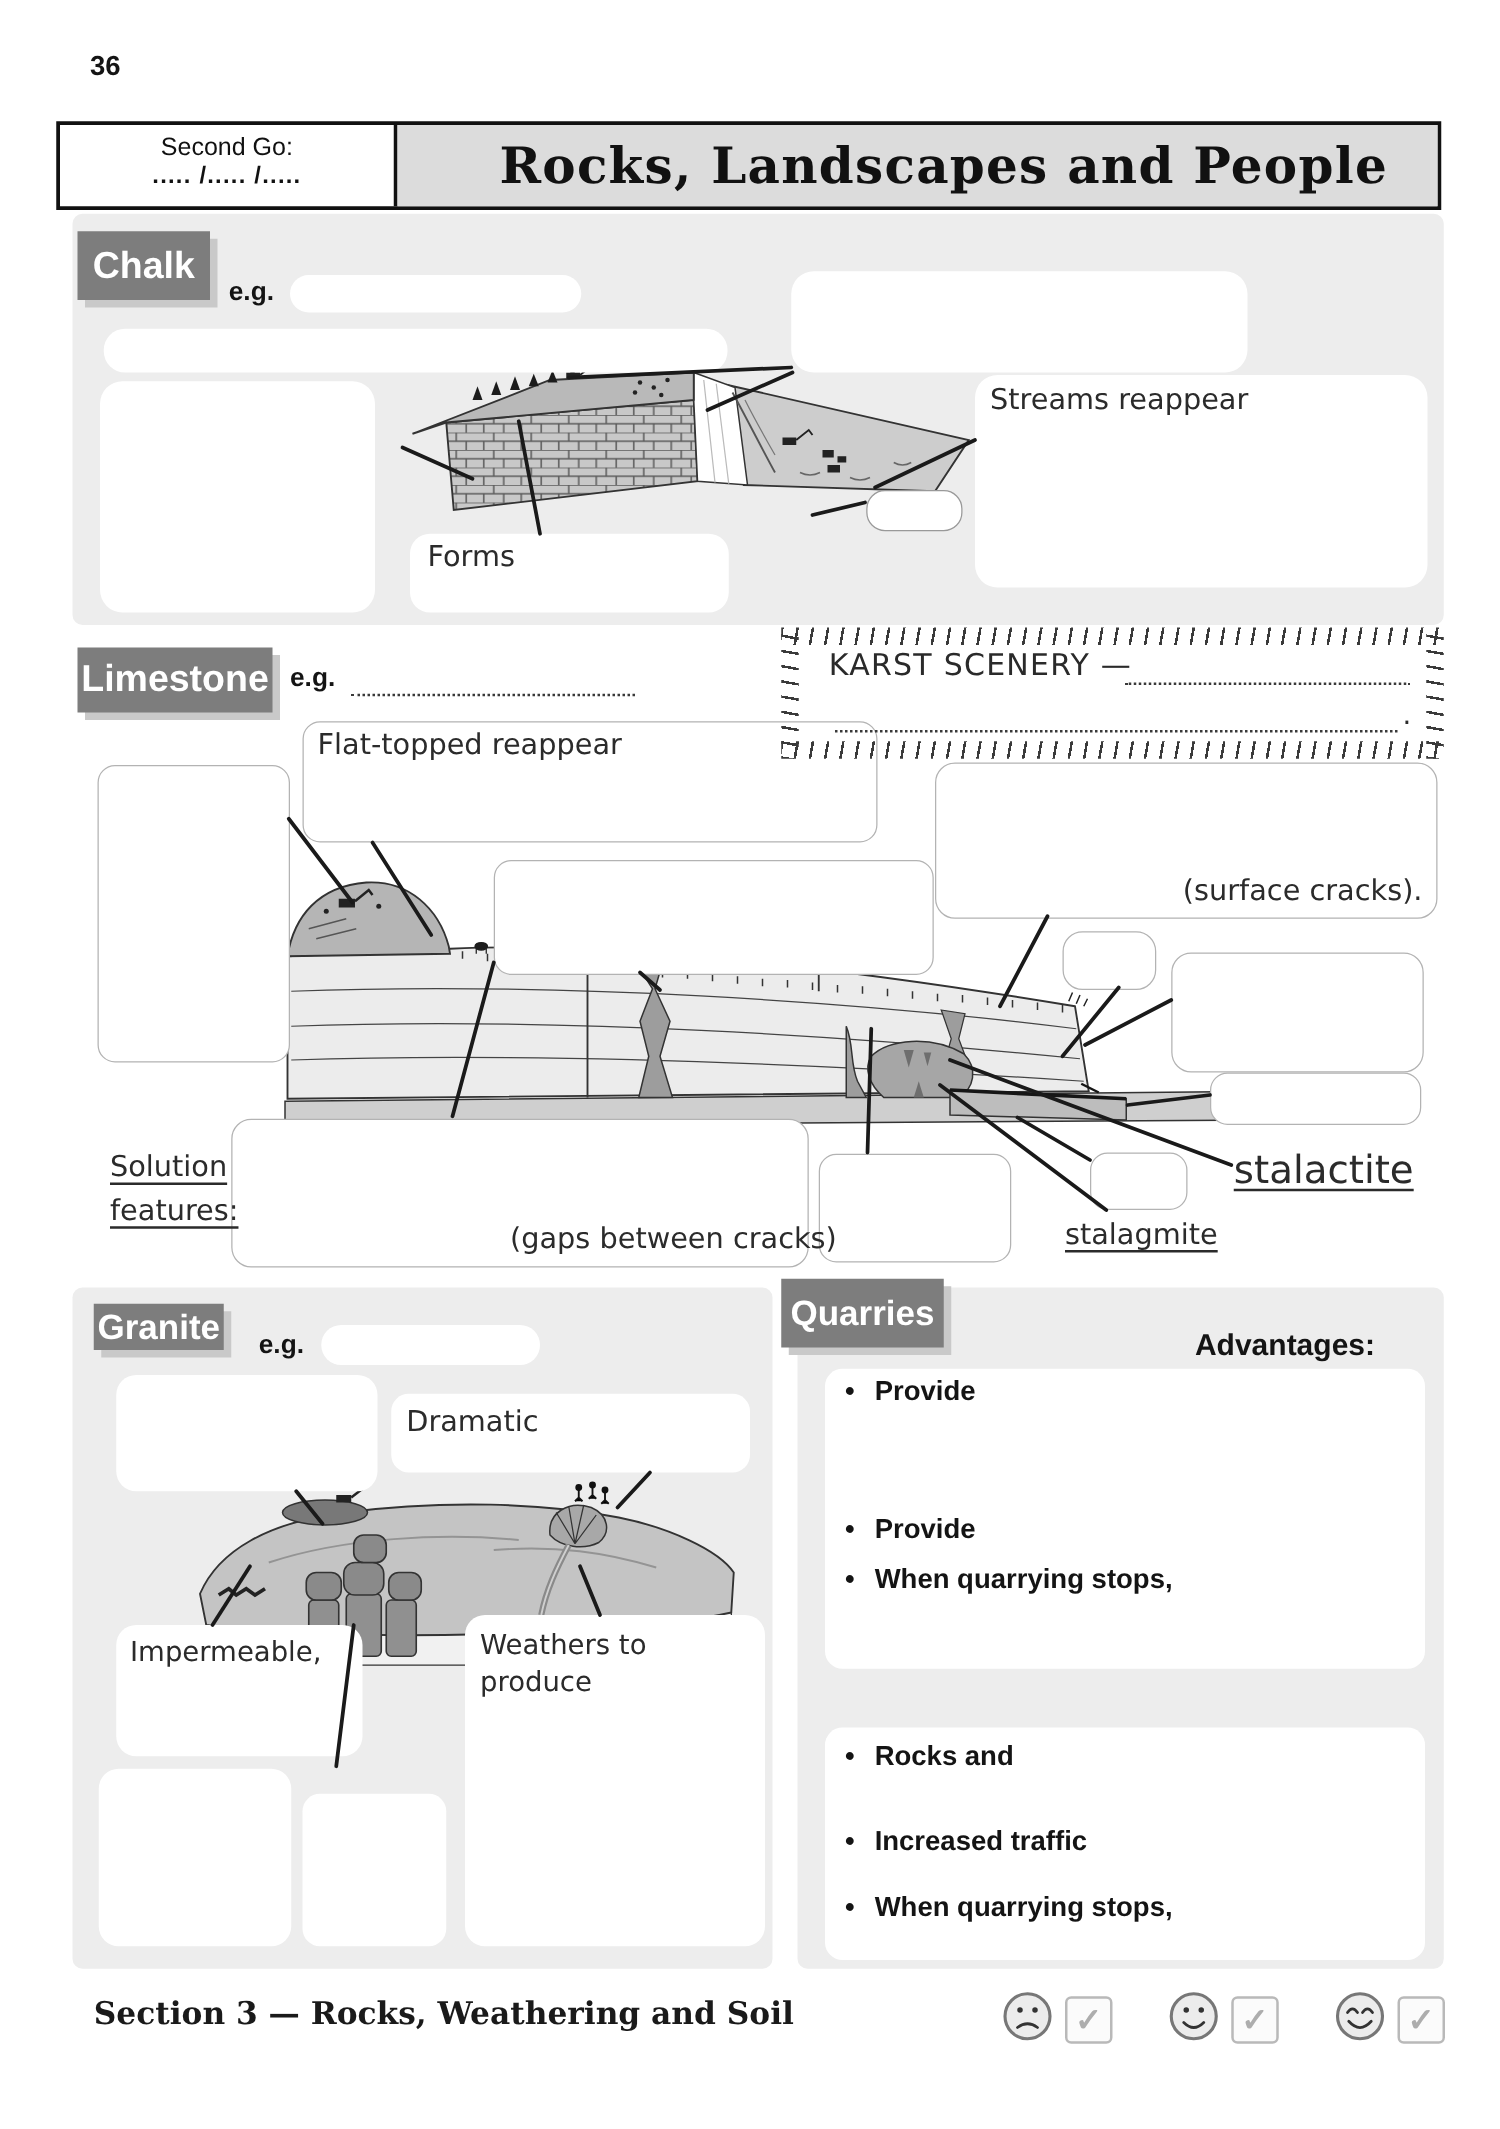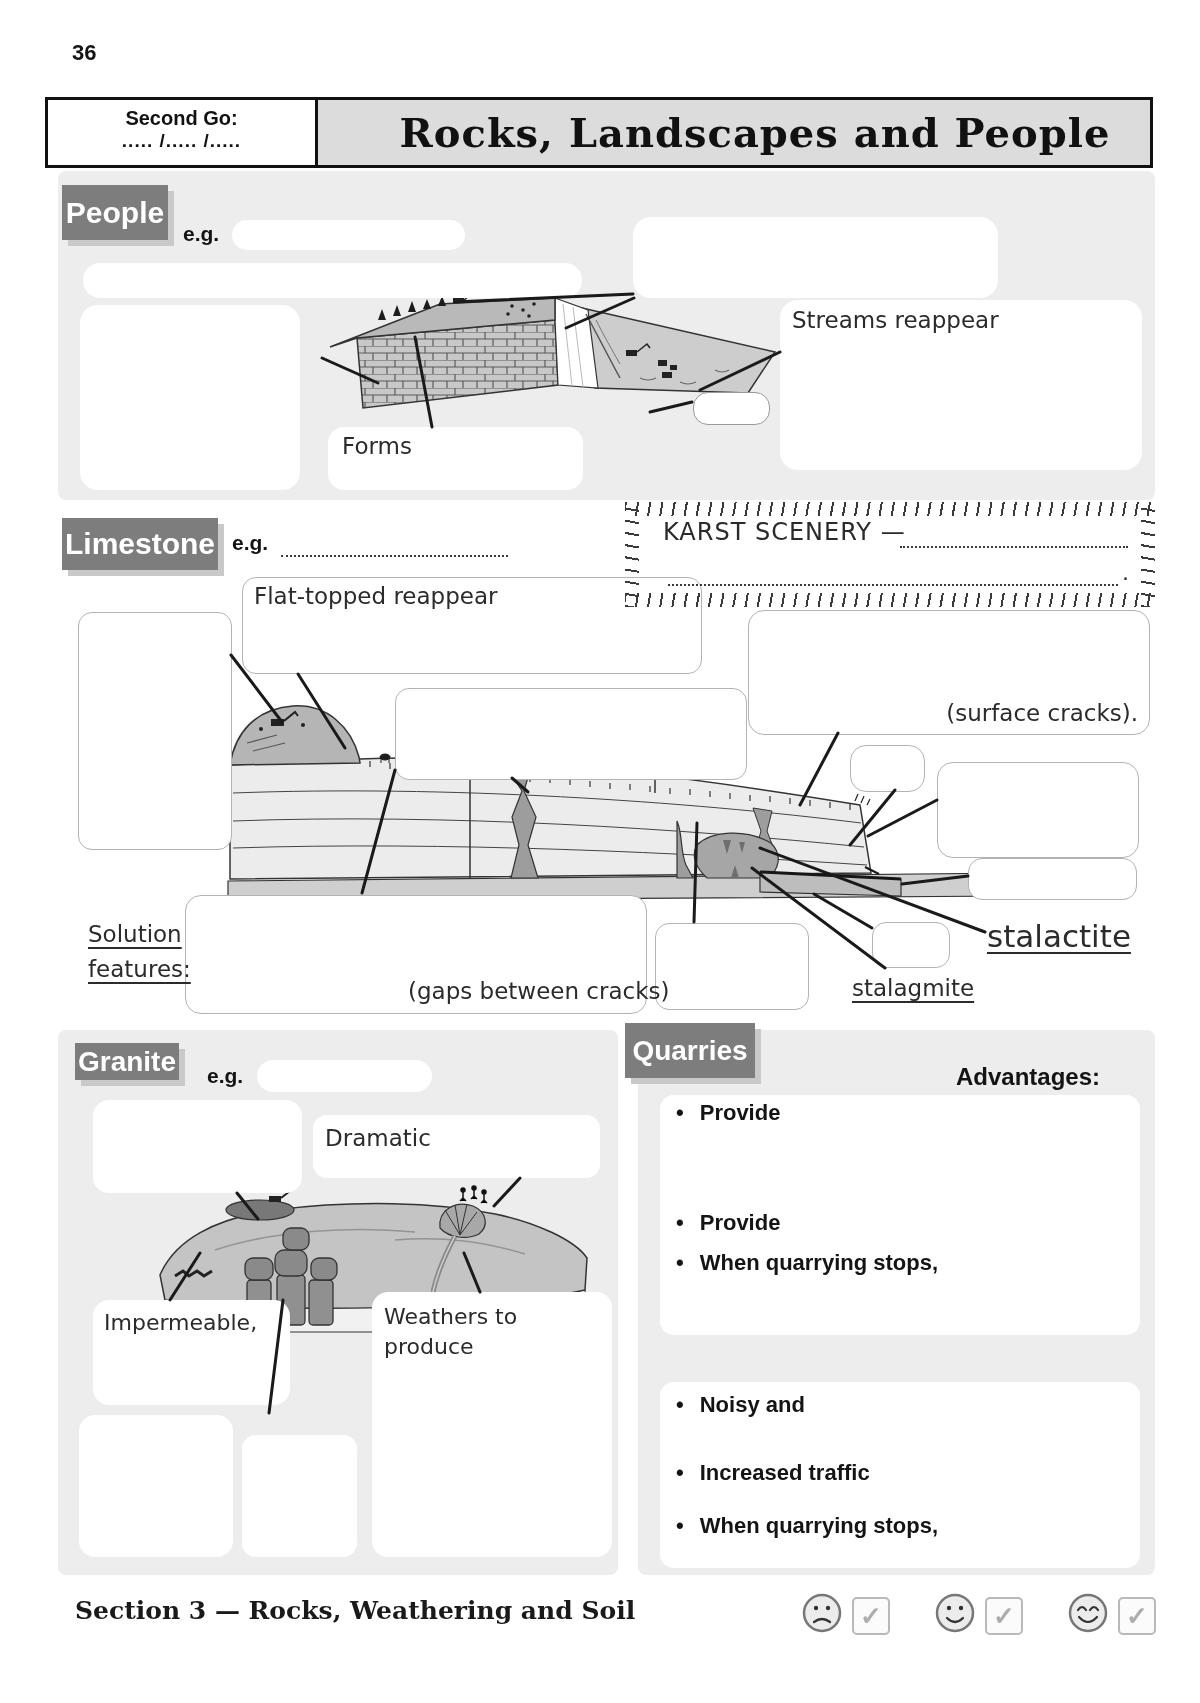--- a/index.html
+++ b/index.html
@@ -48,7 +48,7 @@
 
   <div class="hdr">
     <div class="hdr-left">
-      <div style="font-size:20px;font-weight:bold;color:#111">Second Go:</div>
+      <div style="font-size:20px;font-weight:normal;color:#111">Second Go:</div>
       <div style="font-size:19px;font-weight:bold;color:#111;letter-spacing:1px">..... /..... /.....</div>
     </div>
     <div class="hdr-right">

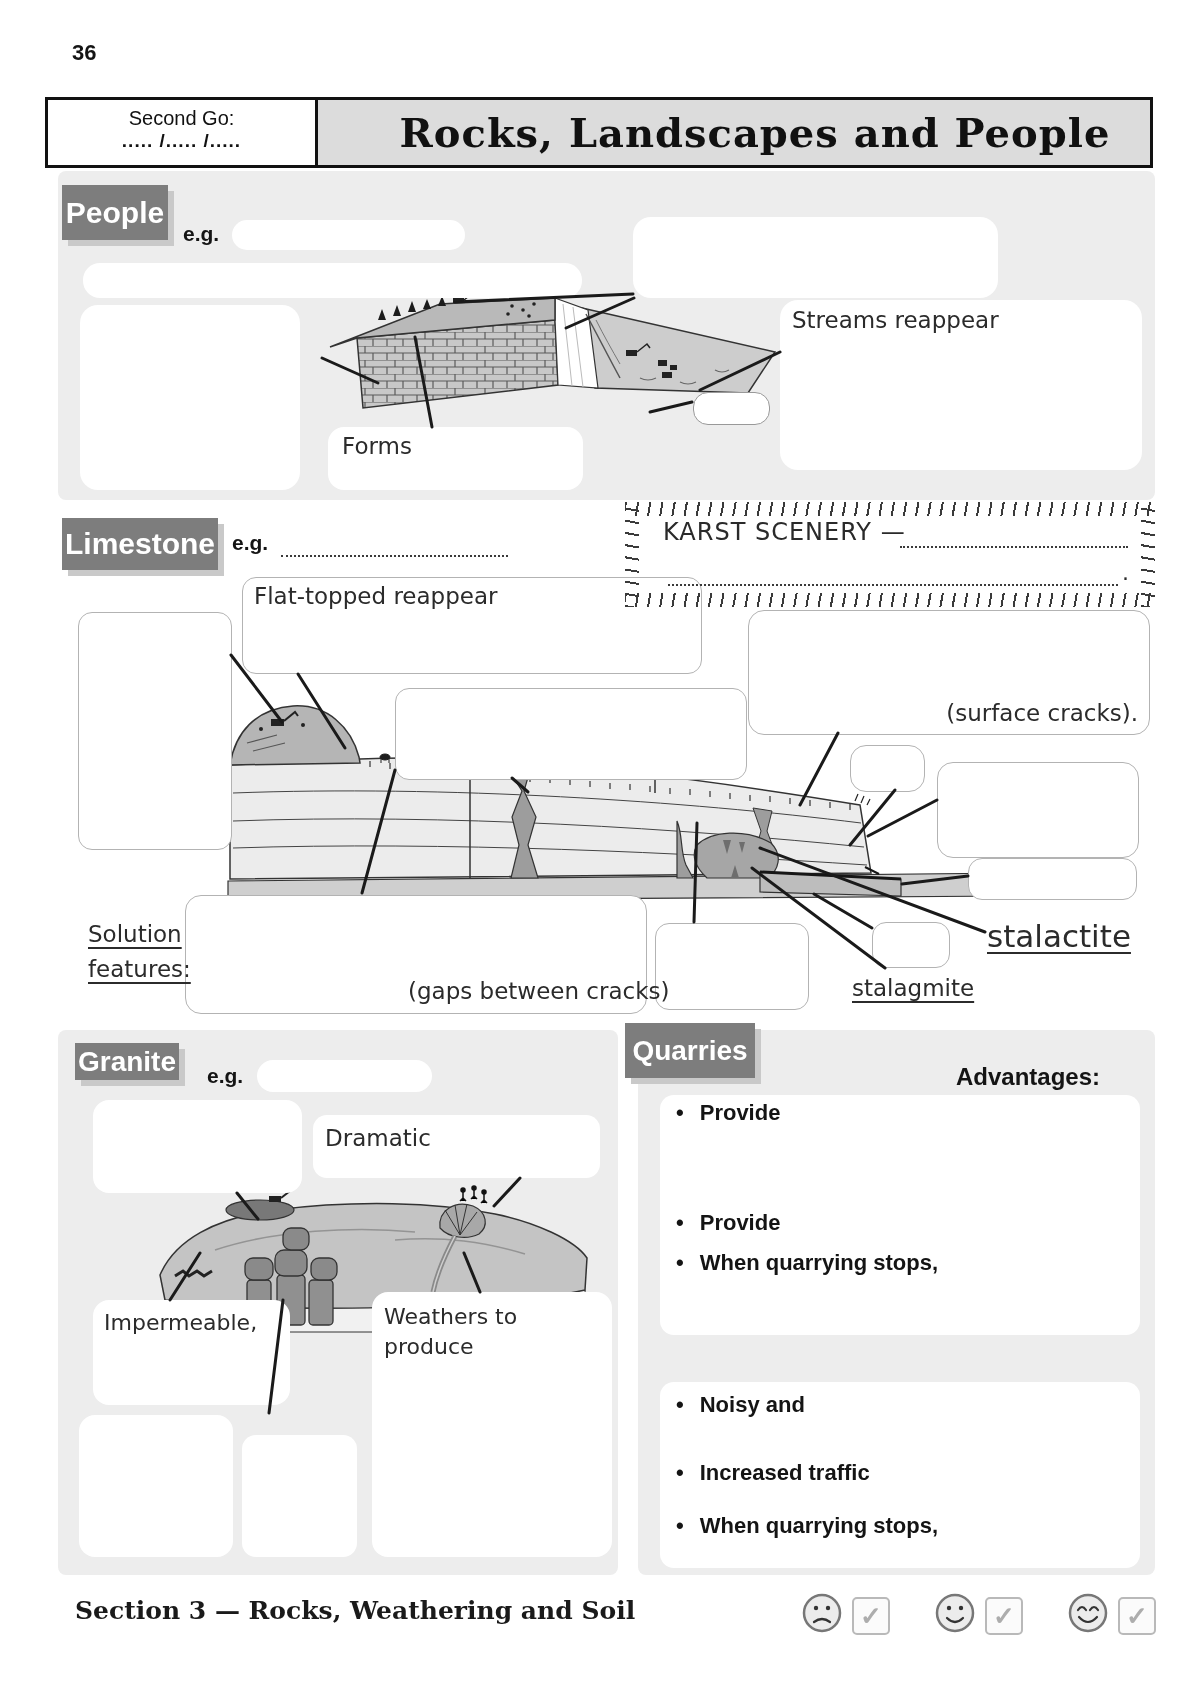--- a/index.html
+++ b/index.html
@@ -57,7 +57,7 @@
   </div>
 
   <div class="panel" style="left:58px;top:171px;width:1097px;height:329px"></div>
-  <div class="tab" style="left:62px;top:185px;width:106px;height:55px;font-size:30px">People</div>
+  <div class="tab" style="left:62px;top:185px;width:106px;height:55px;font-size:30px">Chalk</div>
 
   <div class="cgpb" style="left:183px;top:222px;font-size:21px">e.g.</div>
   <div class="wb" style="left:232px;top:220px;width:233px;height:30px;border-radius:15px"></div>

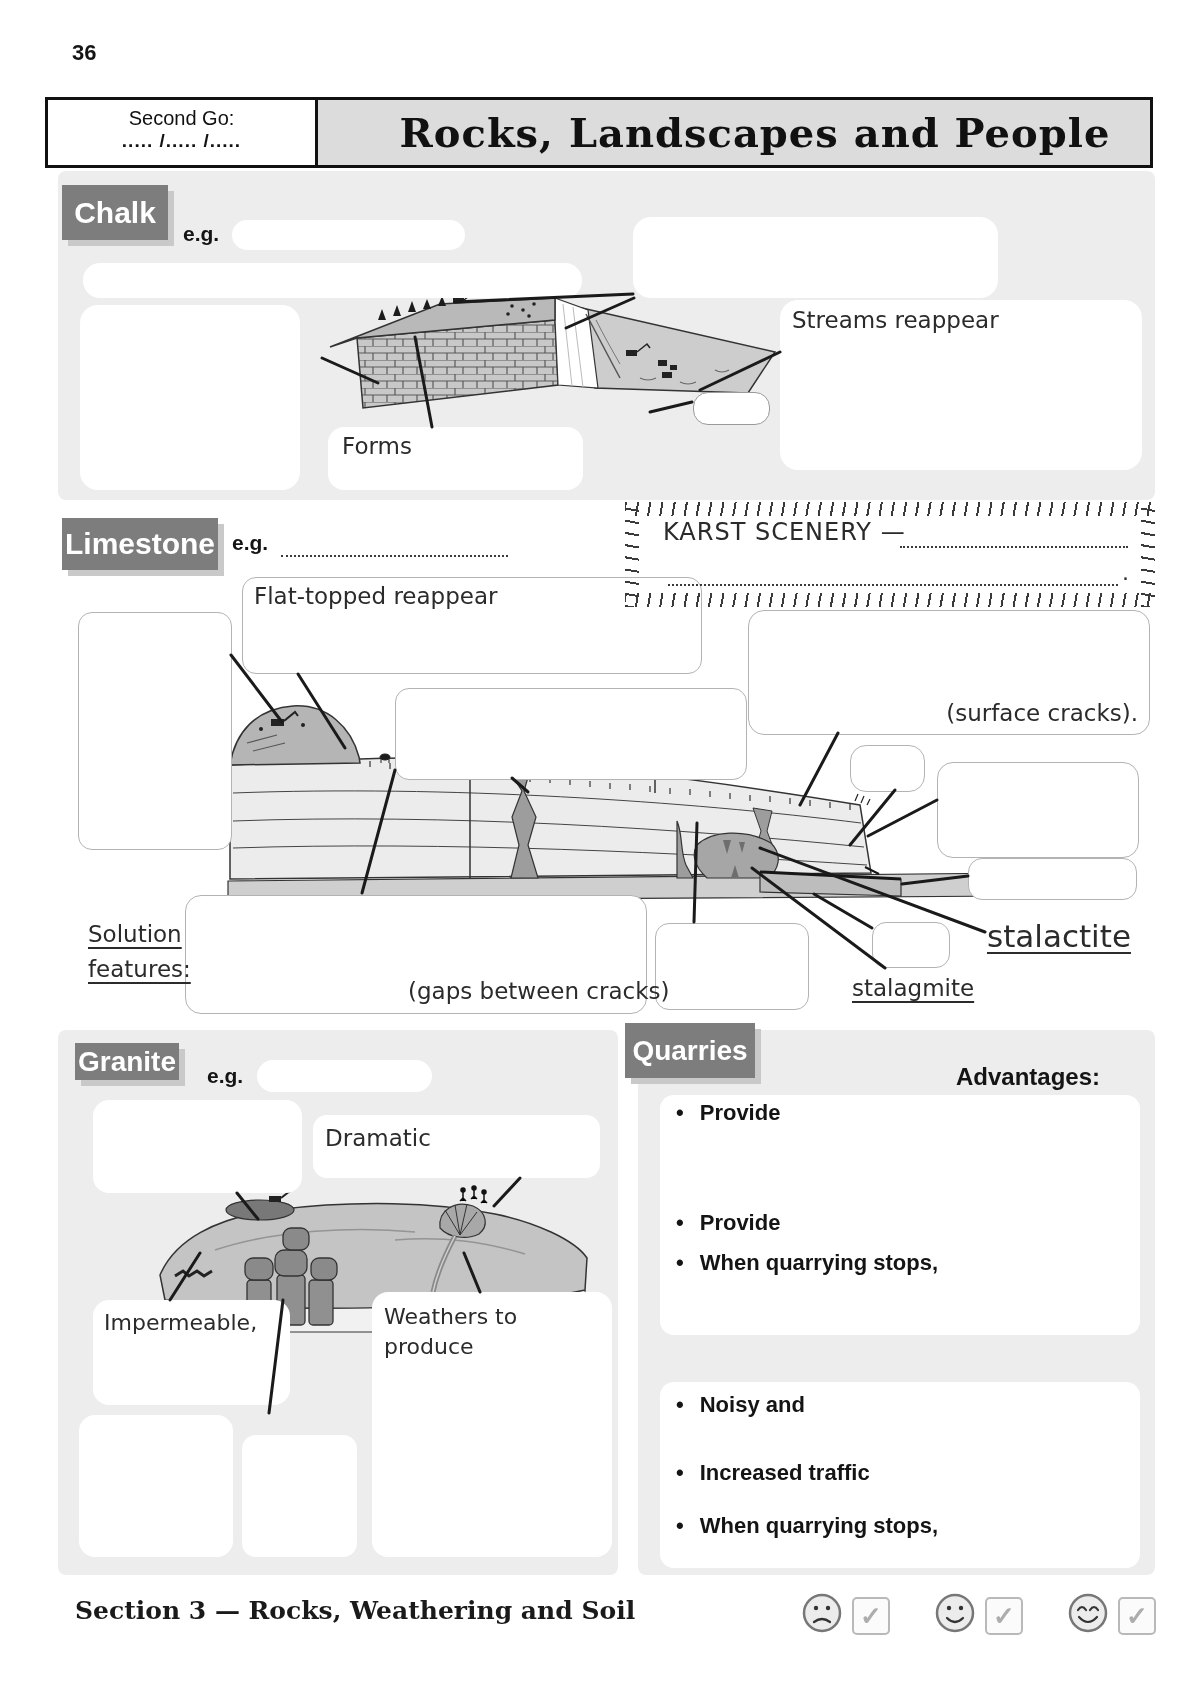--- a/index.html
+++ b/index.html
@@ -265,7 +265,7 @@
   <div class="wb" style="left:660px;top:1382px;width:480px;height:186px;border-radius:14px"></div>
   <div class="brow" style="left:676px;top:1392px">
     <span class="bdot"></span>
-    <span>Noisy and</span>
+    <span>Rocks and</span>
   </div>
   <div class="brow" style="left:676px;top:1460px">
     <span class="bdot"></span>

